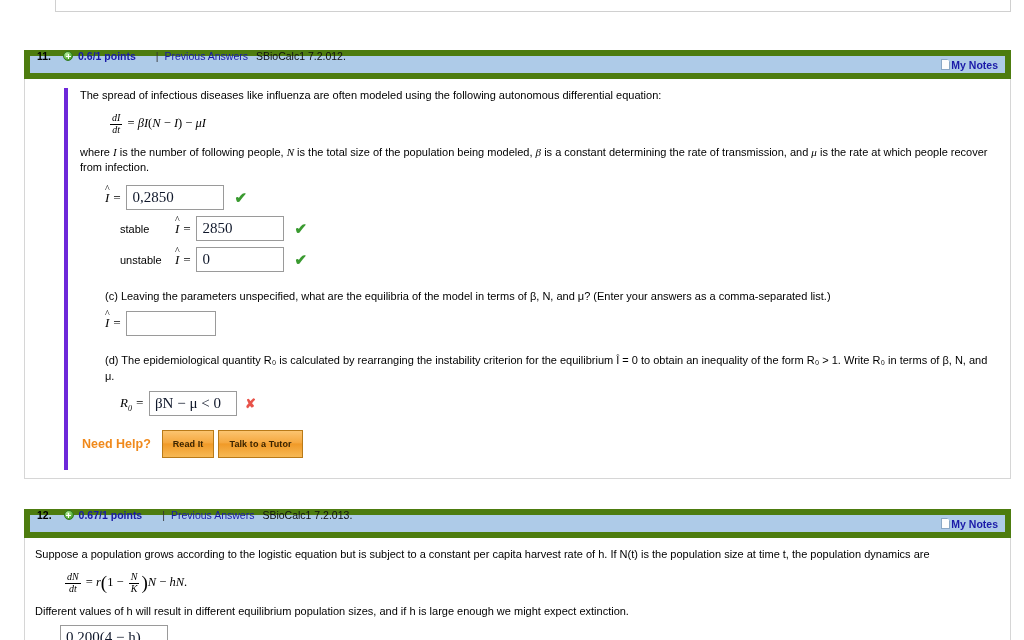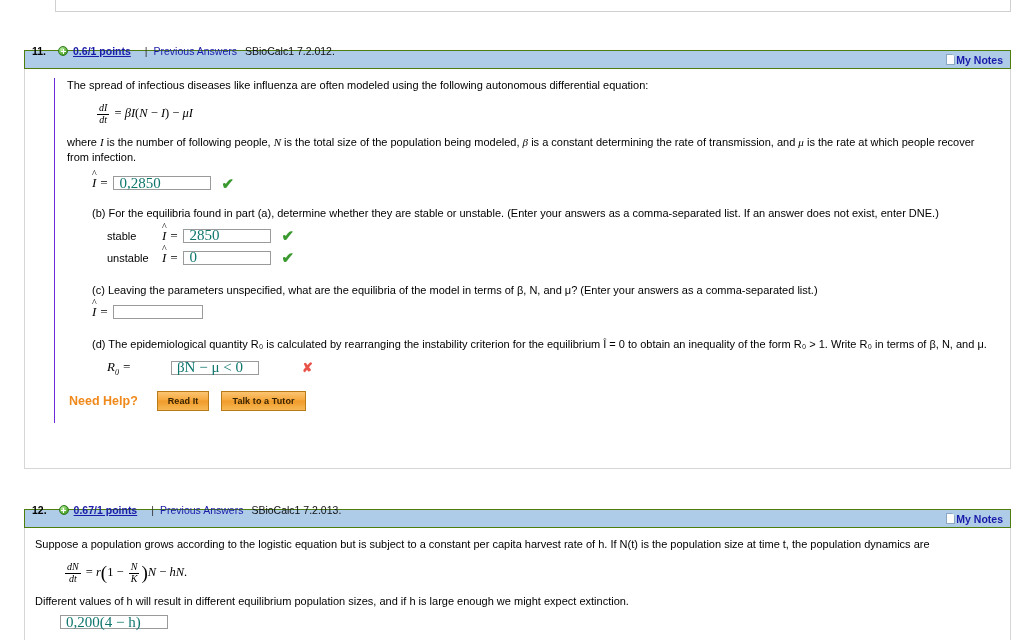--- a/index.html
+++ b/index.html
@@ -44,7 +44,7 @@
   .prob-header {
     height: 17px;
     background: #aecbe8;
-    border: 1px solid #4d7c0f;
+    border: 6px solid #4d7c0f;
     box-sizing: border-box;
     display: flex;
     align-items: center;

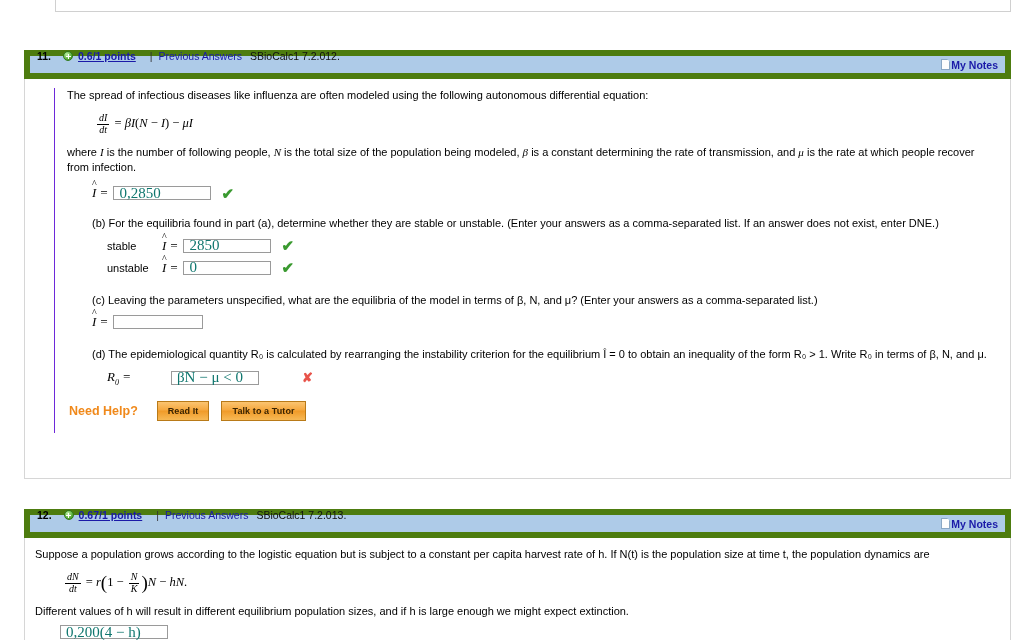--- a/index.html
+++ b/index.html
@@ -79,8 +79,7 @@
   .points {
     color: #1a1aa8;
     font-weight: bold;
-    margin-right: 14px;
-    text-decoration: underline;
+    margin-right: 20px;
   }
   .divider-pipe {
     color: #333;

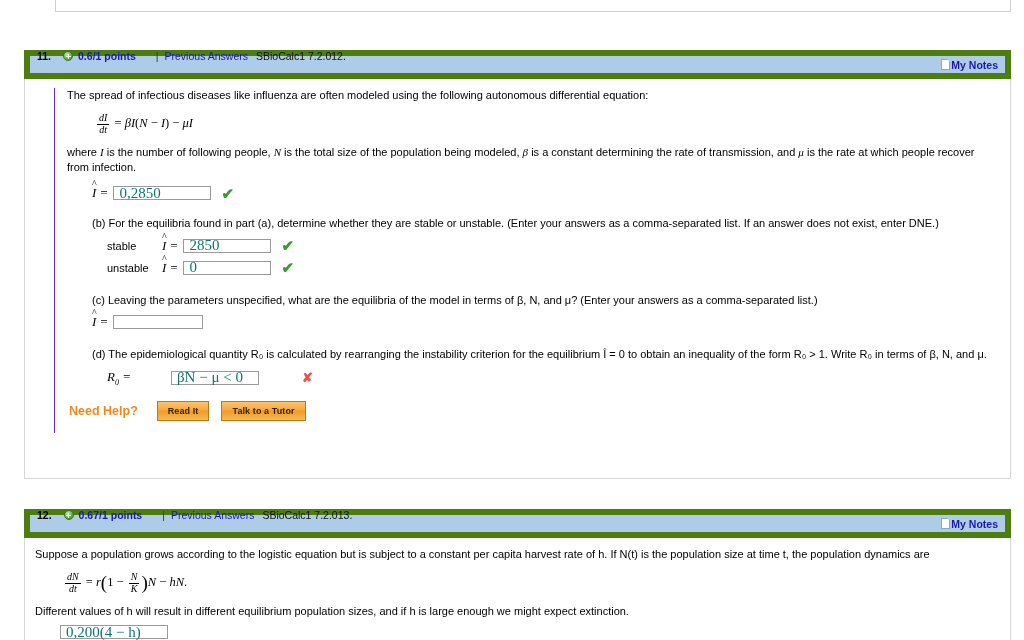--- a/index.html
+++ b/index.html
@@ -133,8 +133,8 @@
     padding: 9px 0 0 0;
   }
   .body-inner {
-    margin-left: 29px;
-    border-left: 1px solid #6d28d9;
+    margin-left: 39px;
+    border-left: 4px solid #6d28d9;
     padding: 0 12px 12px 12px;
     min-height: 10px;
   }

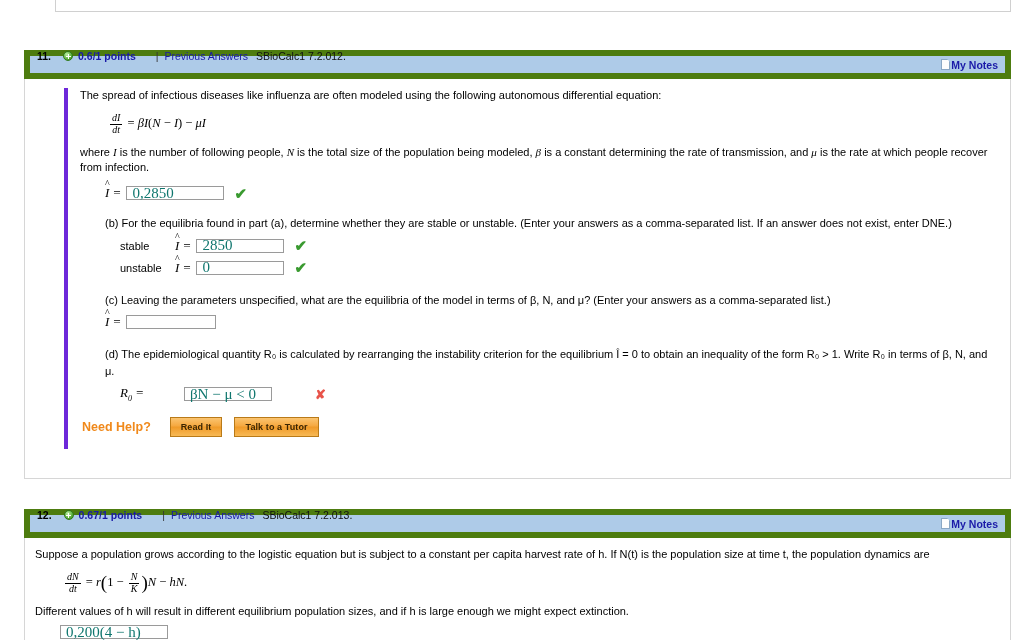--- a/index.html
+++ b/index.html
@@ -213,14 +213,14 @@
   .answer-box {
     border: 1px solid #9a9a9a;
     background: #ffffff;
-    height: 14px;
+    height: 25px;
     box-sizing: border-box;
     display: flex;
     align-items: center;
     padding: 0 5px;
     font-family: "Liberation Serif", serif;
     font-size: 15px;
-    color: #0f766e;
+    color: #0f172a;
   }
   .w100 { width: 98px; }
   .w88  { width: 88px; }

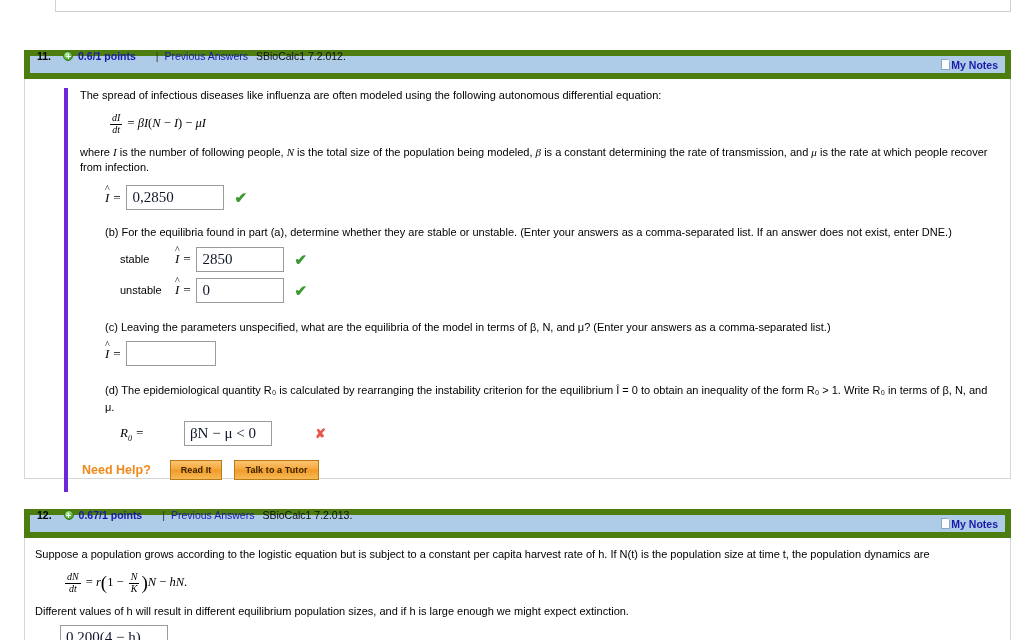--- a/index.html
+++ b/index.html
@@ -312,7 +312,6 @@
           <span class="check">✔</span>
         </div>
 
-        <p class="part" style="margin-top:14px;">(b) For the equilibria found in part (a), determine whether they are stable or unstable. (Enter your answers as a comma-separated list. If an answer does not exist, enter DNE.)</p>
         <div class="ans-row narrow">
           <span class="ans-label-word">stable</span>
           <span class="ans-var"><span class="hat-var">I</span> =</span>

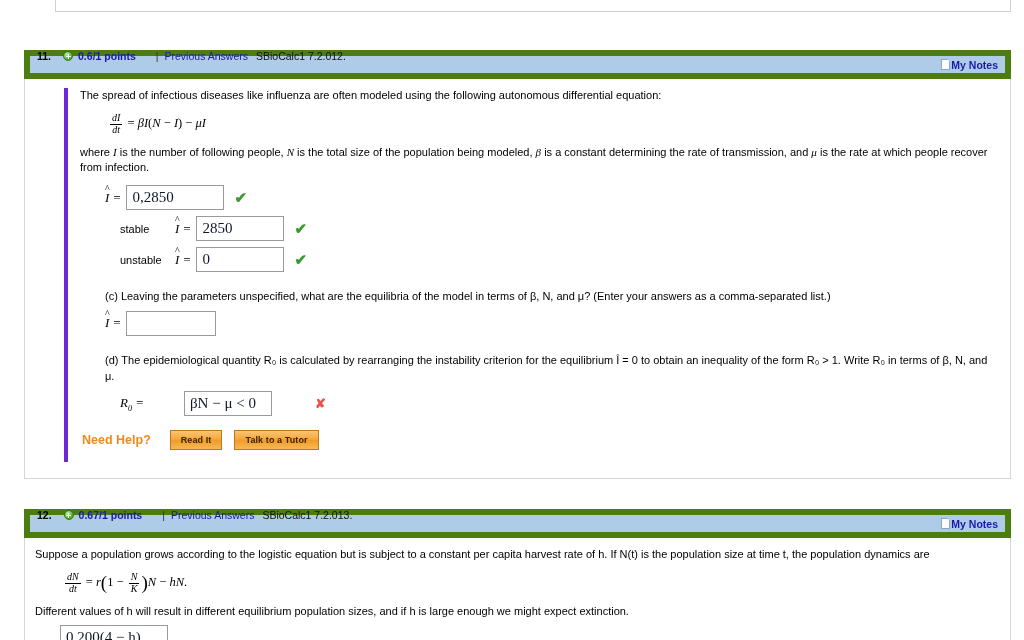--- a/index.html
+++ b/index.html
@@ -334,7 +334,7 @@
         <p class="part" style="margin-top:16px;">
           <span>(d) The epidemiological quantity  R₀  is calculated by rearranging the instability criterion for the equilibrium  Î = 0  to obtain an inequality of the form  R₀ &gt; 1.  Write  R₀  in terms of β, N, and μ.</span>
         </p>
-        <div class="ans-row" style="padding-left:40px;gap:35px;">
+        <div class="ans-row" style="padding-left:40px;">
           <span class="ans-var"><span class="mathup" style="font-style:italic">R</span><sub>0</sub> =</span>
           <div class="answer-box w88">βN − μ &lt; 0</div>
           <span class="cross">✘</span>

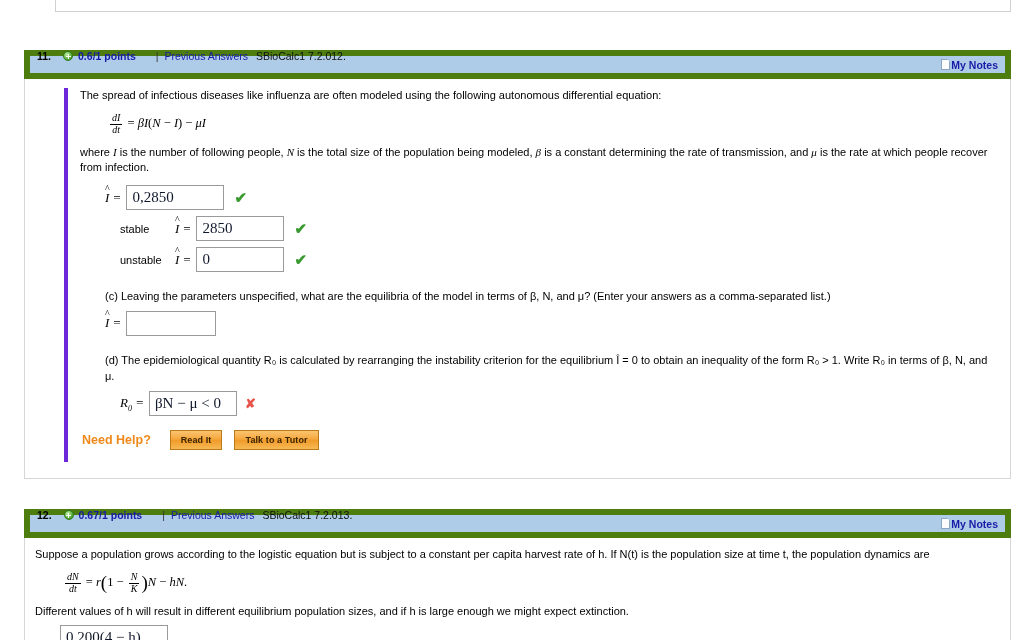--- a/index.html
+++ b/index.html
@@ -247,7 +247,7 @@
     align-items: center;
     margin-top: 14px;
     padding-left: 2px;
-    gap: 12px;
+    gap: 4px;
   }
   .need-help-label {
     color: #f0891b;

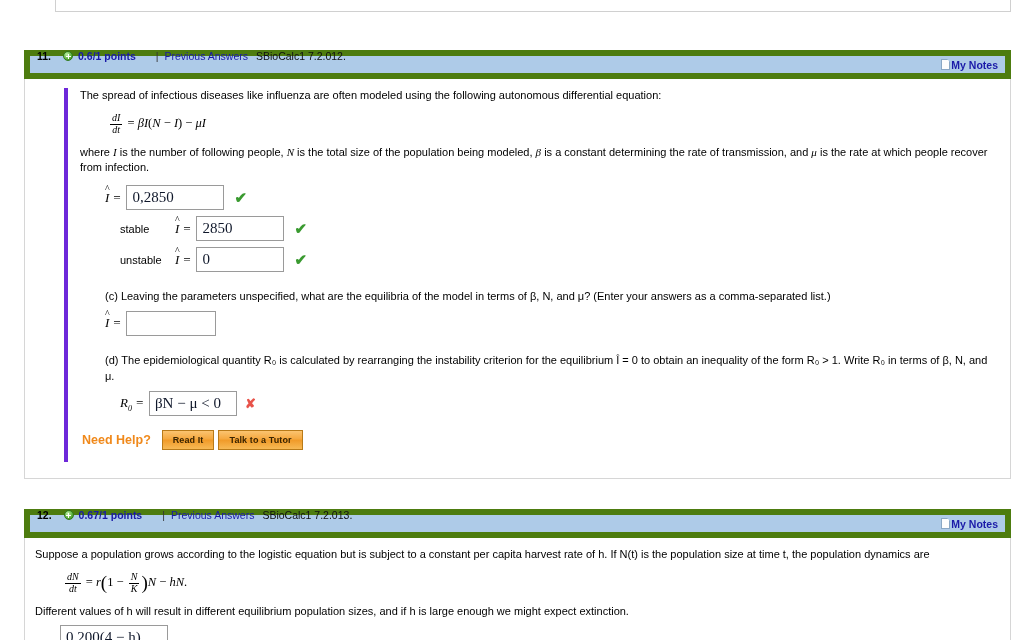--- a/index.html
+++ b/index.html
@@ -261,7 +261,7 @@
     color: #3a2400;
     font-size: 9px;
     font-weight: bold;
-    height: 20px;
+    height: 28px;
     padding: 0 10px;
     display: flex;
     align-items: center;

